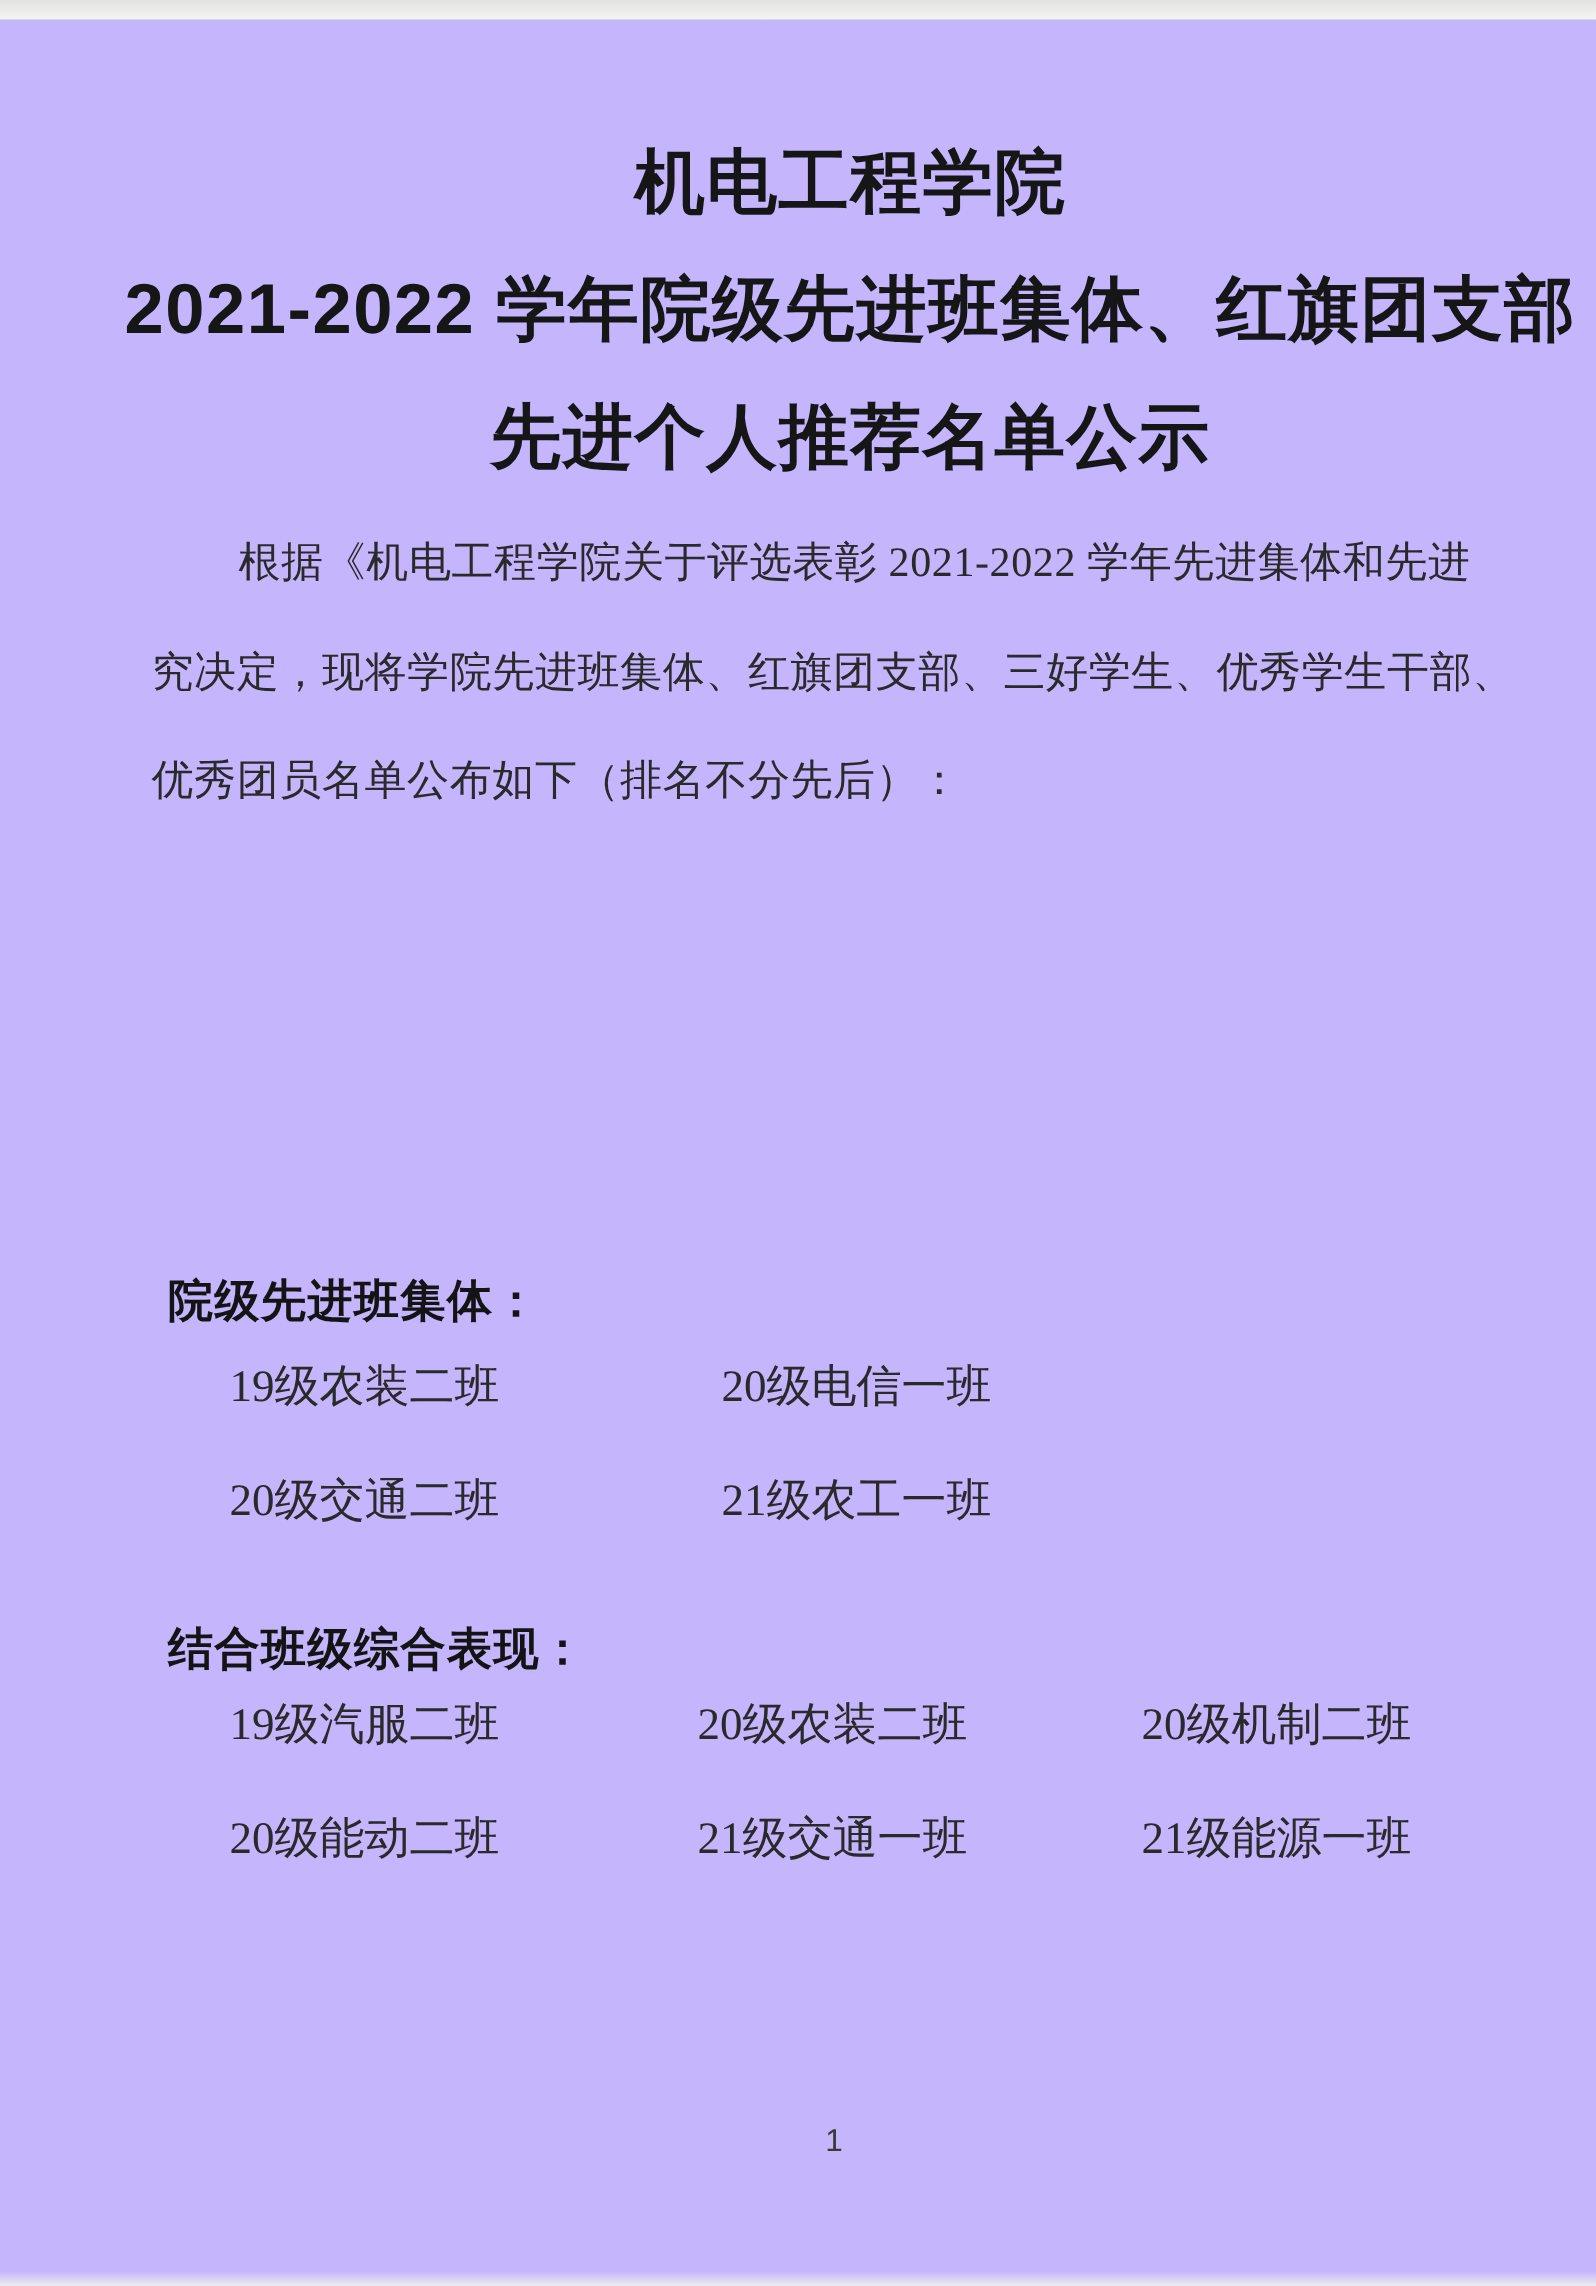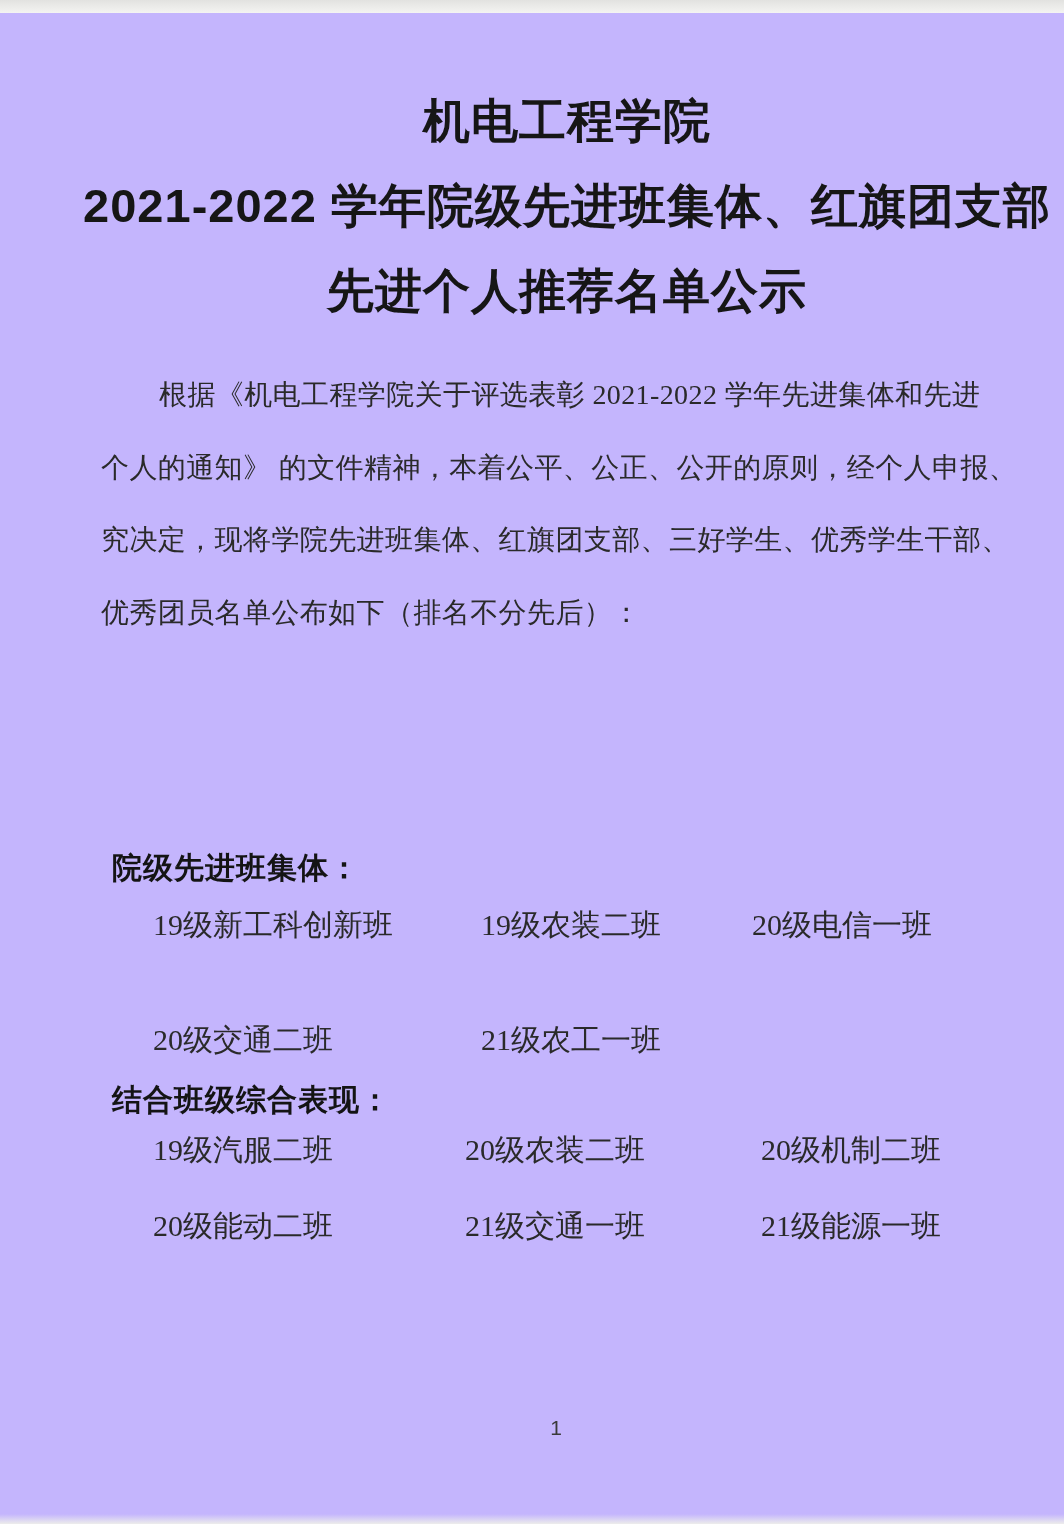--- a/index.html
+++ b/index.html
@@ -51,7 +51,7 @@
   }
   .paragraph {
     position: absolute;
-    top: 359px;
+    top: 340px;
     left: 101px;
     width: 910px;
     font-size: 28px;

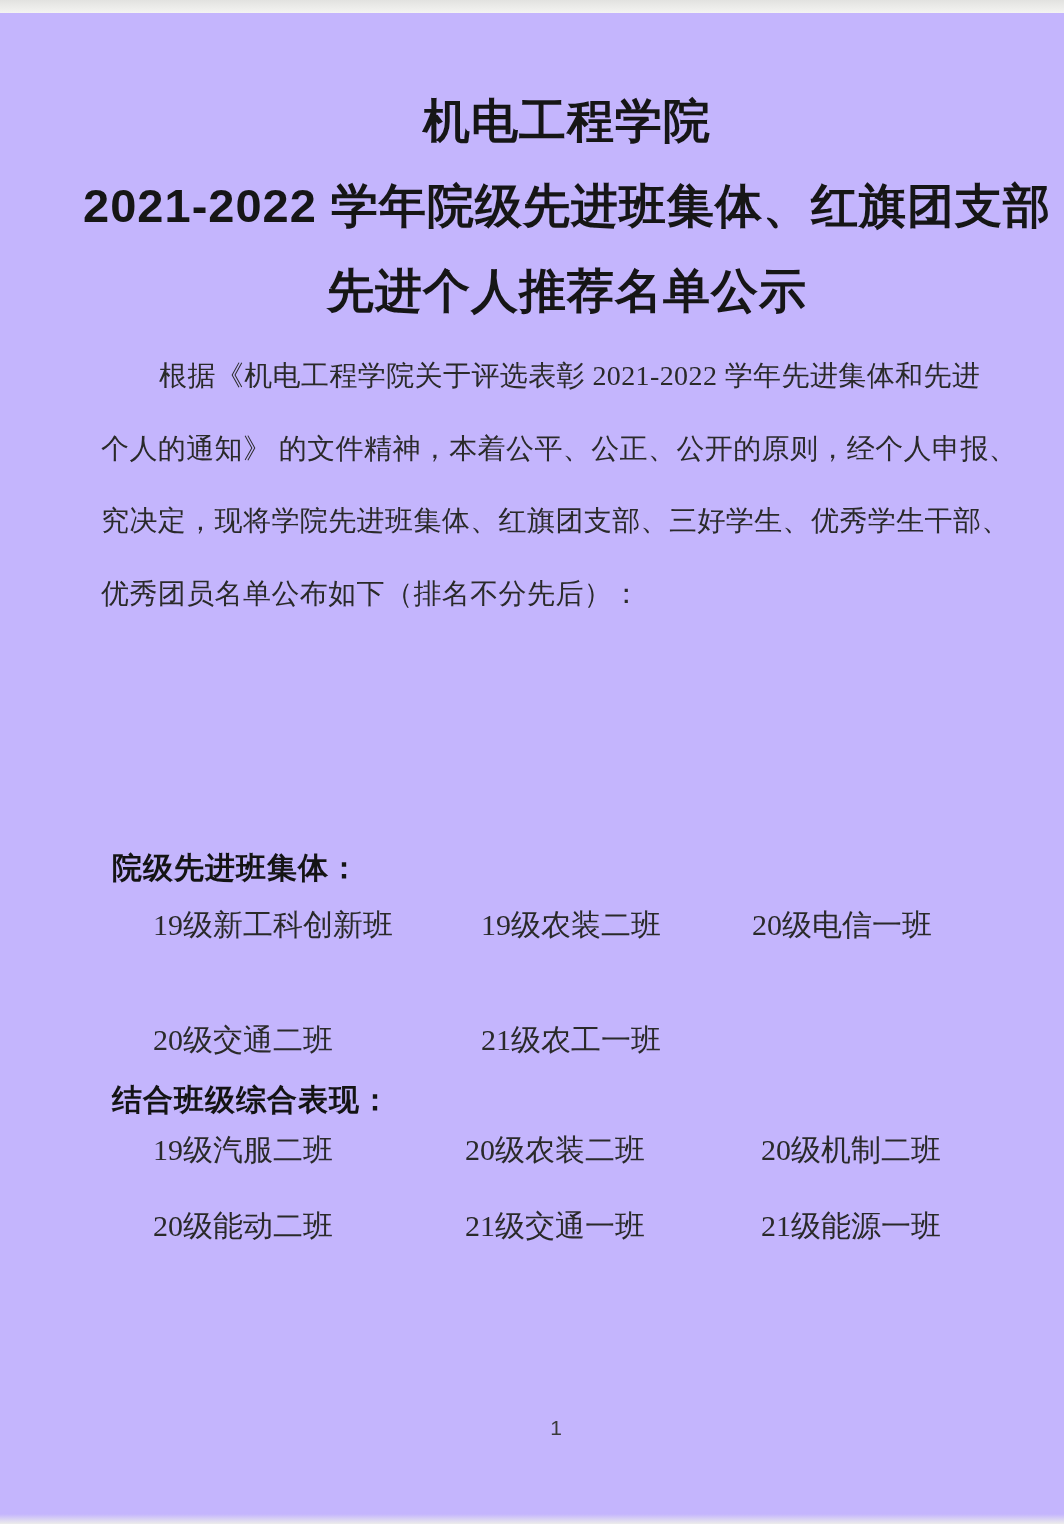--- a/index.html
+++ b/index.html
@@ -127,7 +127,6 @@
 
   <main class="paragraph">
     <p class="para-line indent">根据《机电工程学院关于评选表彰 2021-2022 学年先进集体和先进</p>
-    <p class="para-line">个人的通知》 的文件精神，本着公平、公正、公开的原则，经个人申报、</p>
     <p class="para-line">究决定，现将学院先进班集体、红旗团支部、三好学生、优秀学生干部、</p>
     <p class="para-line">优秀团员名单公布如下（排名不分先后）：</p>
   </main>

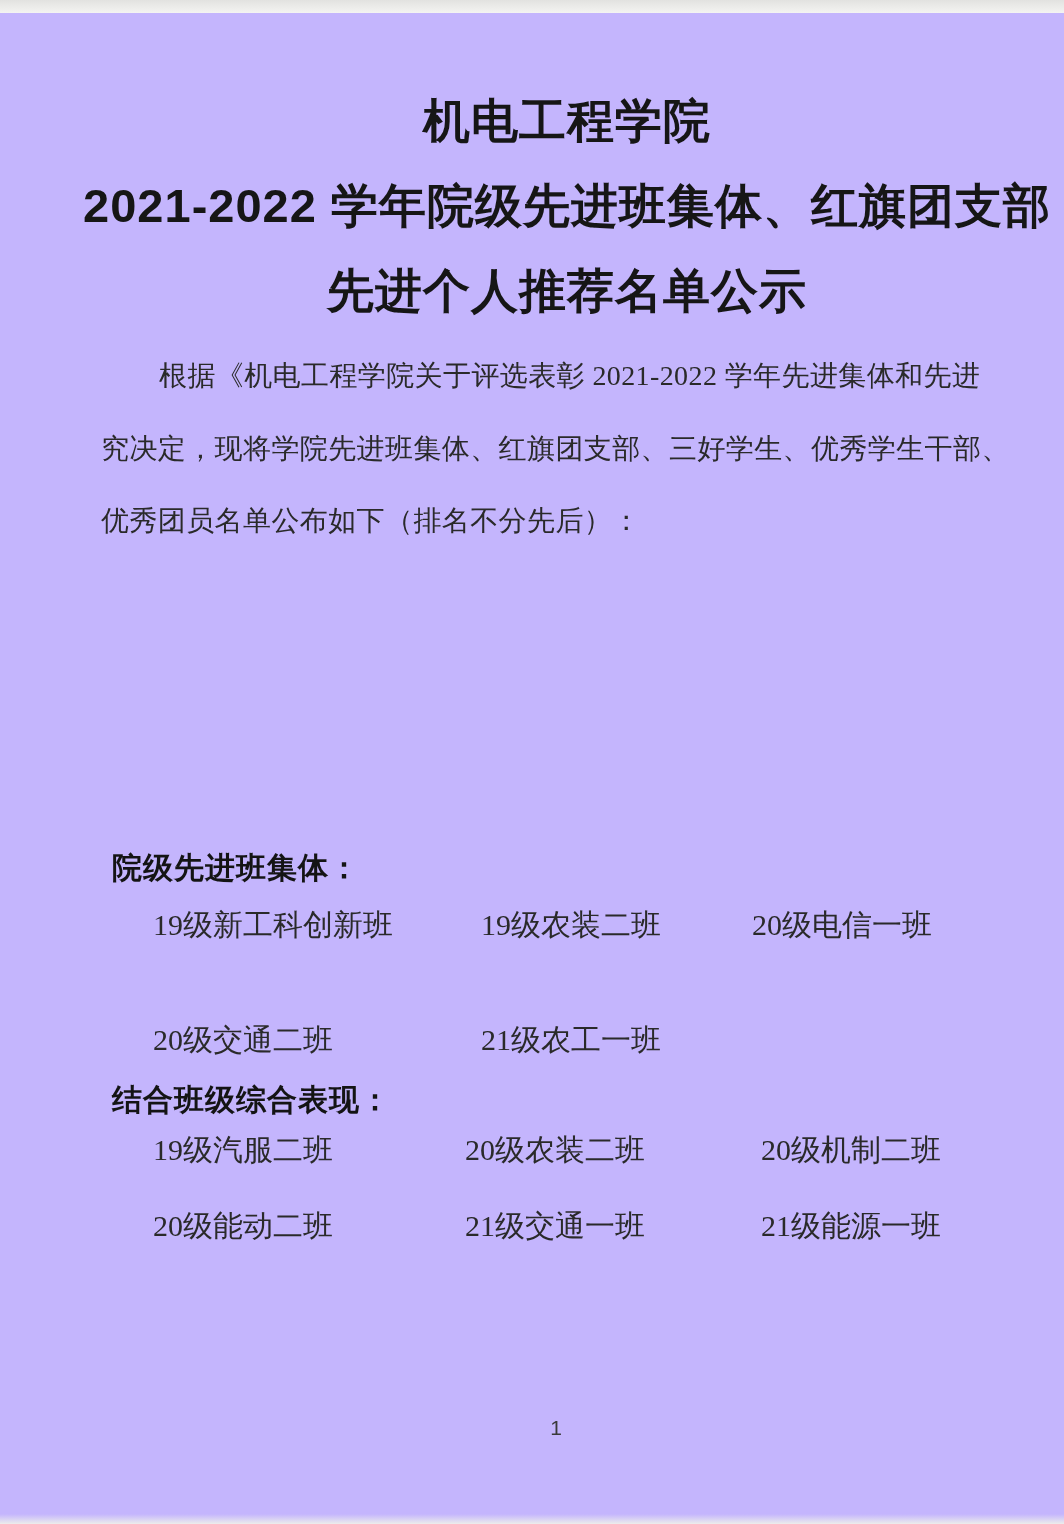--- a/index.html
+++ b/index.html
@@ -134,7 +134,6 @@
   <h2 class="section-header header-sec1">院级先进班集体：</h2>
 
   <div class="class-row cols-s1 row-s1-1">
-    <span class="class-cell">19级新工科创新班</span>
     <span class="class-cell">19级农装二班</span>
     <span class="class-cell">20级电信一班</span>
   </div>

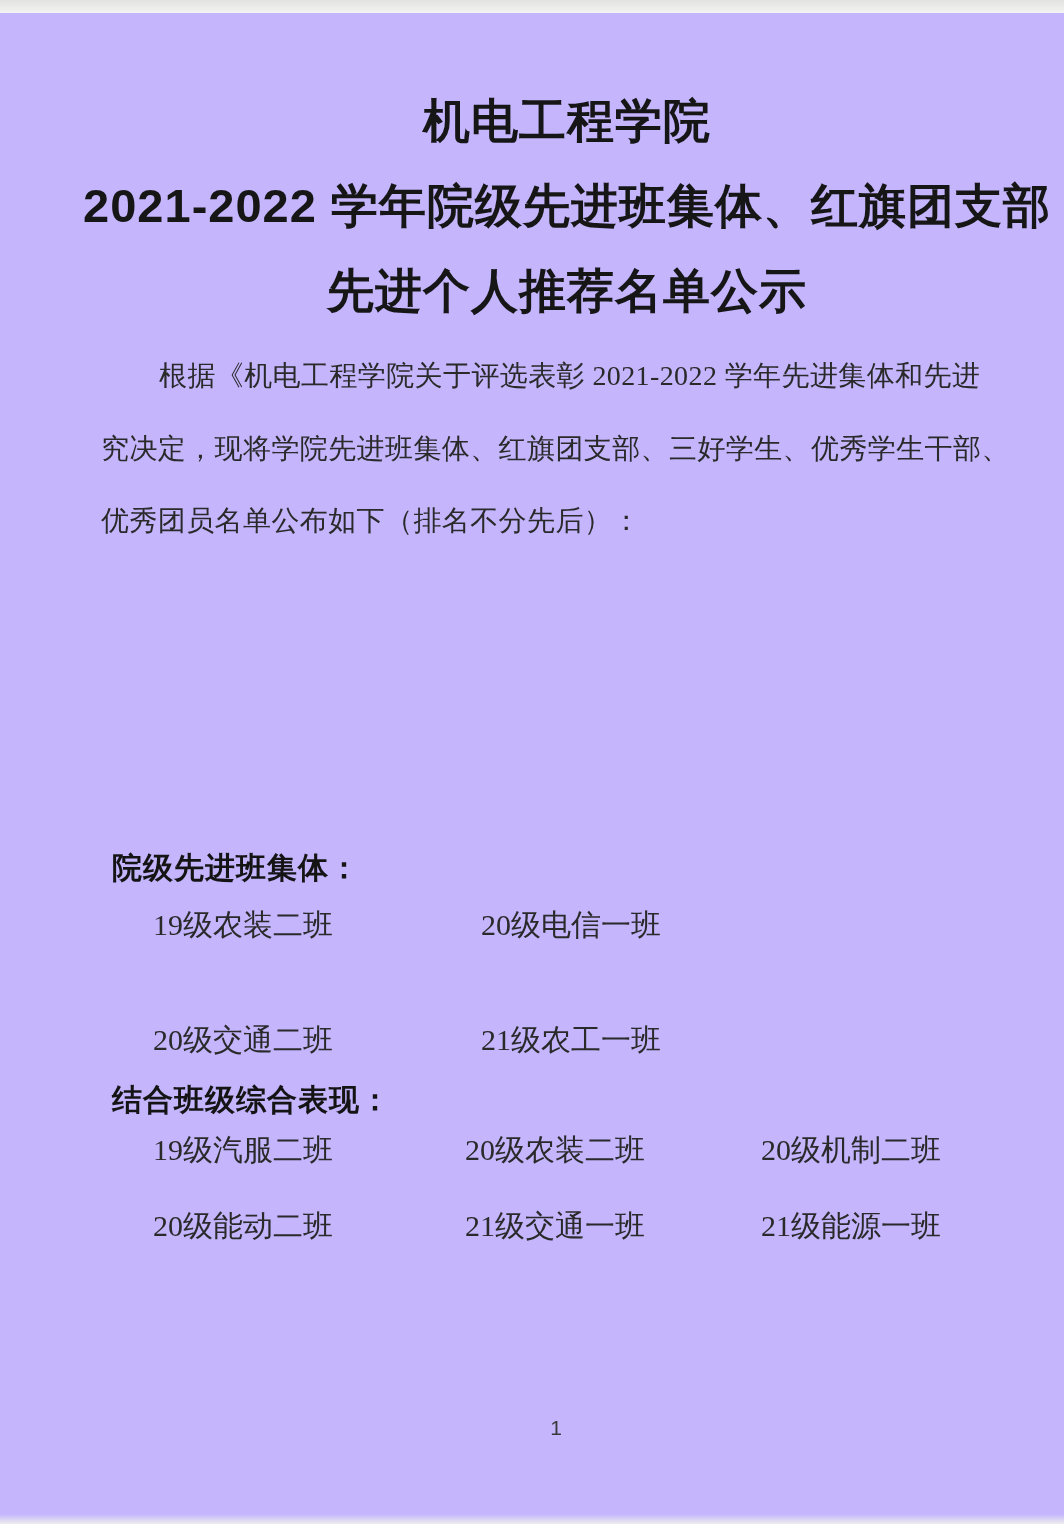--- a/index.html
+++ b/index.html
@@ -93,7 +93,7 @@
   .cols-s1 { grid-template-columns: 328px 271px auto; }
   .cols-s2 { grid-template-columns: 312px 296px auto; }
   .row-s1-1 { top: 907px; }
-  .row-s1-2 { top: 1022px; }
+  .row-s1-2 { top: 983px; }
   .row-s2-1 { top: 1132px; }
   .row-s2-2 { top: 1208px; }
   .class-cell {

